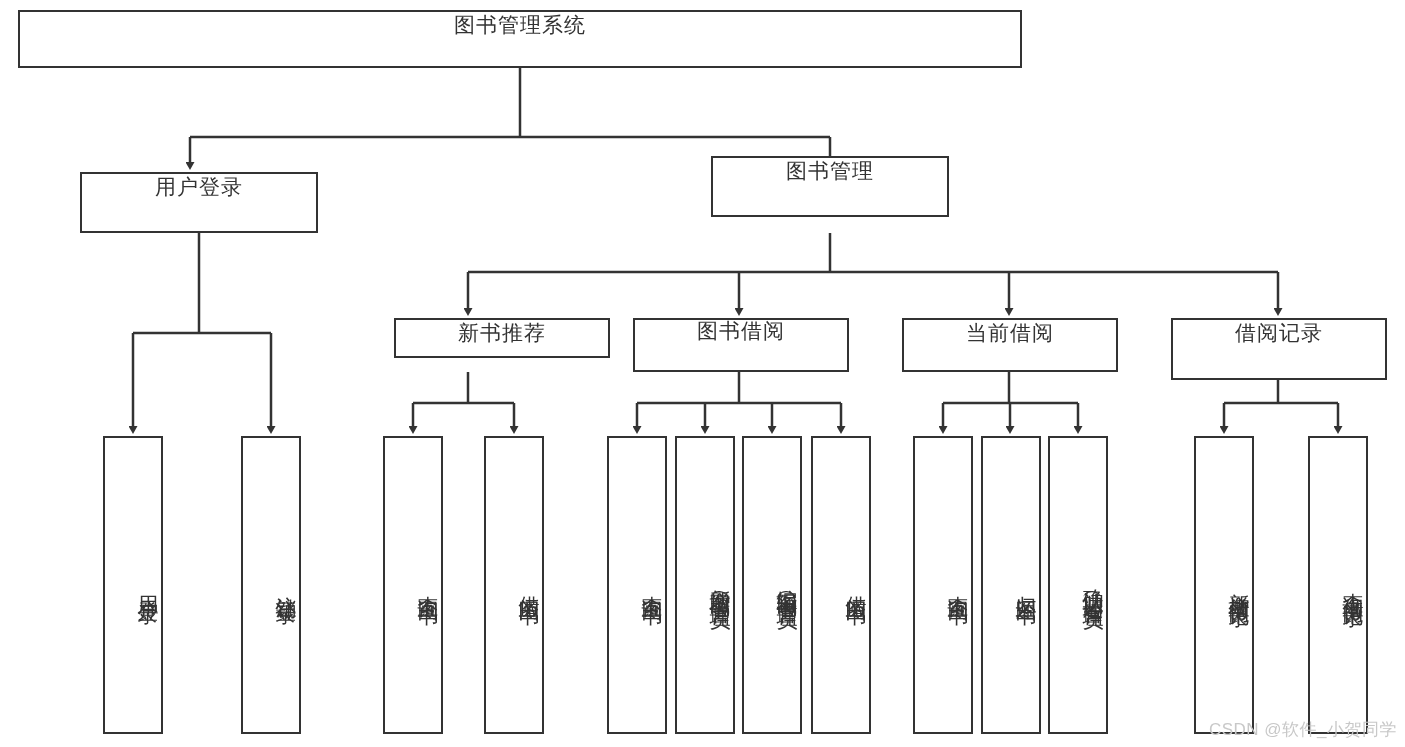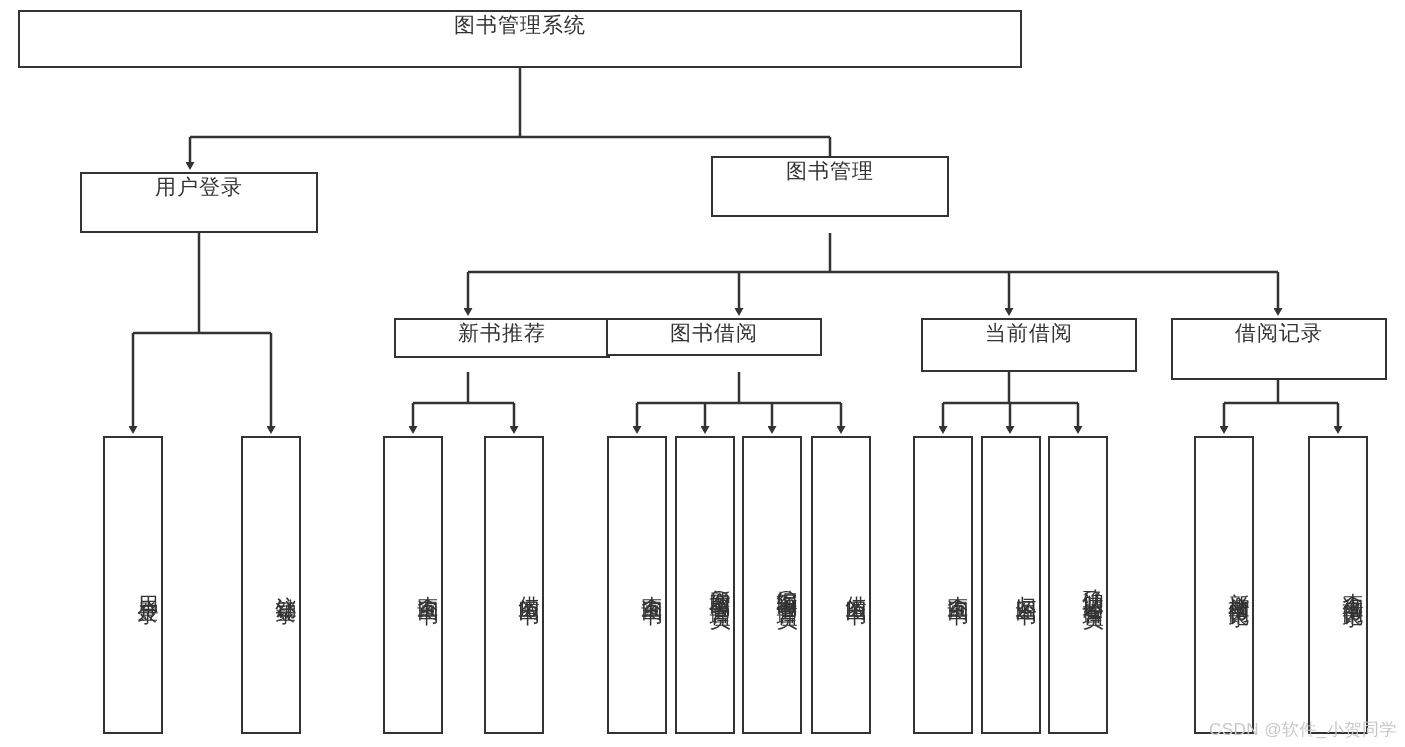--- a/index.html
+++ b/index.html
@@ -144,7 +144,7 @@
     <span class="node-label">新书推荐</span>
   </div>
 
-  <div class="node horiz" style="left:606px; top:318px; width:216px; height:38px;">
+  <div class="node horiz" style="left:633px; top:318px; width:216px; height:54px;font-family:Liberation Mono, monospace;">
     <span class="node-label">图书借阅</span>
   </div>
 

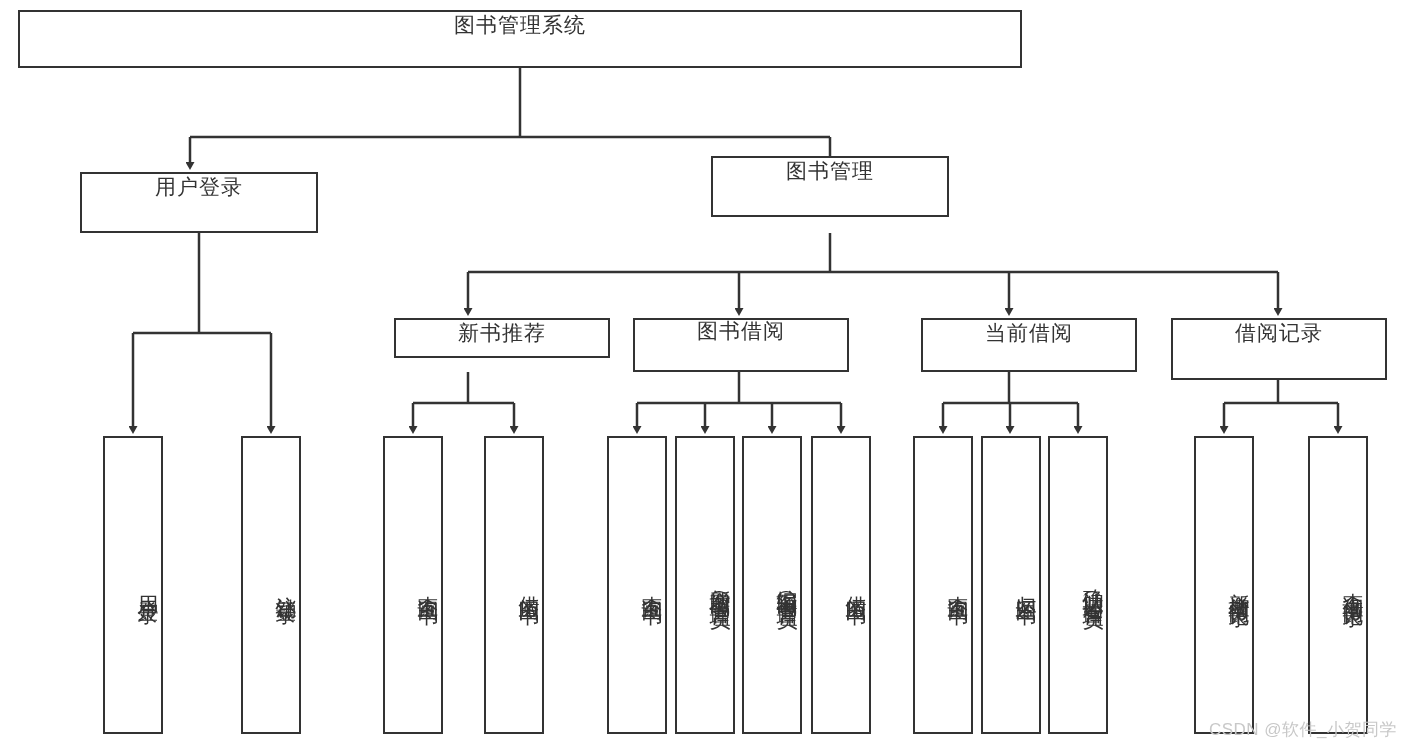--- a/index.html
+++ b/index.html
@@ -148,7 +148,7 @@
     <span class="node-label">图书借阅</span>
   </div>
 
-  <div class="node horiz" style="left:902px; top:318px; width:216px; height:54px;margin-left:19px;">
+  <div class="node horiz" style="left:902px; top:318px; width:216px; height:54px;">
     <span class="node-label">当前借阅</span>
   </div>
 

